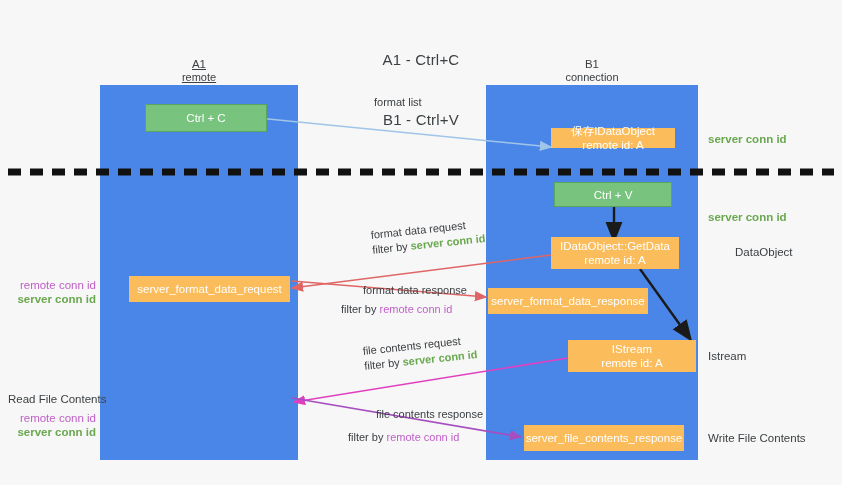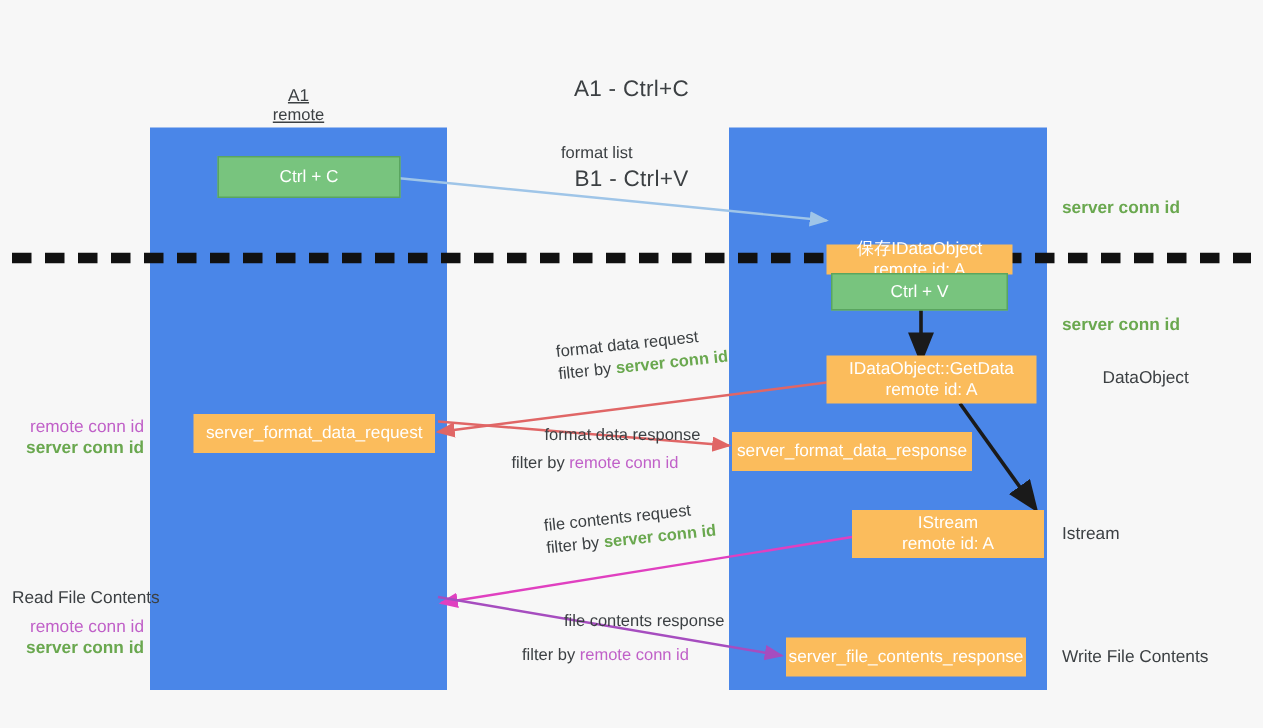--- a/index.html
+++ b/index.html
@@ -121,6 +121,10 @@
     <div class="t1">A1</div>
     <div class="t2">remote</div>
   </div>
+  <div class="col-head" style="left:486px; top:58px; width:212px;">
+    <div class="t1">B1</div>
+    <div class="t2">connection</div>
+  </div>
 
   <div class="lane" id="lane-a"></div>
   <div class="lane" id="lane-b"></div>

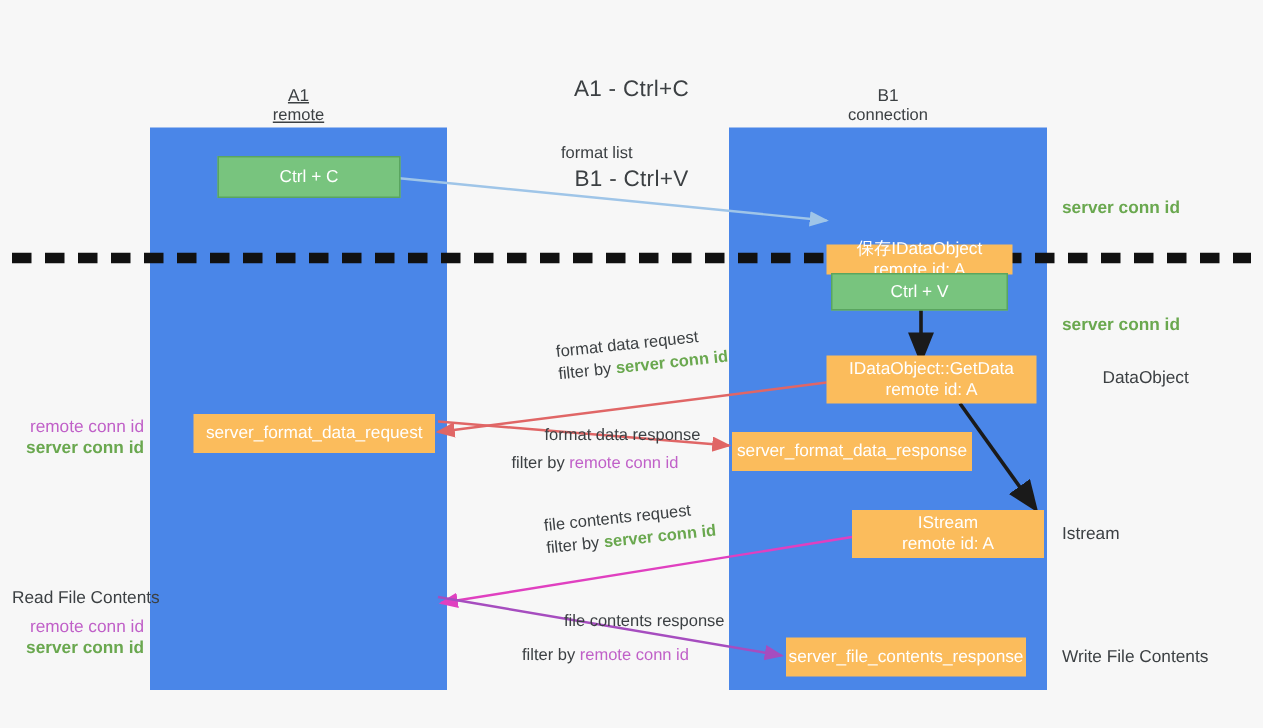--- a/index.html
+++ b/index.html
@@ -169,7 +169,7 @@
     <span>Ctrl + C</span>
   </div>
 
-  <div class="box orange" style="left:551px; top:128px; width:124px; height:20px;margin-top:35px;">
+  <div class="box orange" style="left:551px; top:128px; width:124px; height:20px;">
     <span>保存IDataObject</span>
     <span>remote id: A</span>
   </div>

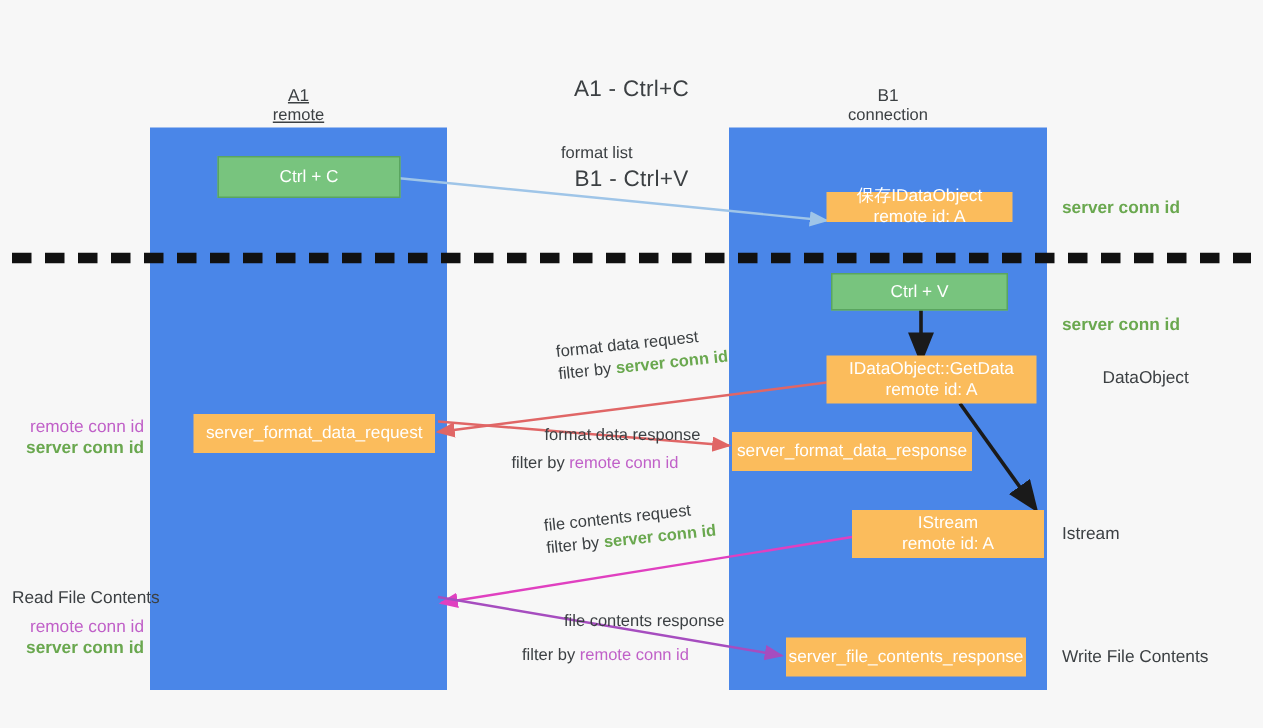--- a/index.html
+++ b/index.html
@@ -178,7 +178,7 @@
     <span>Ctrl + V</span>
   </div>
 
-  <div class="box orange" style="left:551px; top:237px; width:140px; height:32px;">
+  <div class="box orange" style="left:551px; top:237px; width:128px; height:32px;">
     <span>IDataObject::GetData</span>
     <span>remote id: A</span>
   </div>

